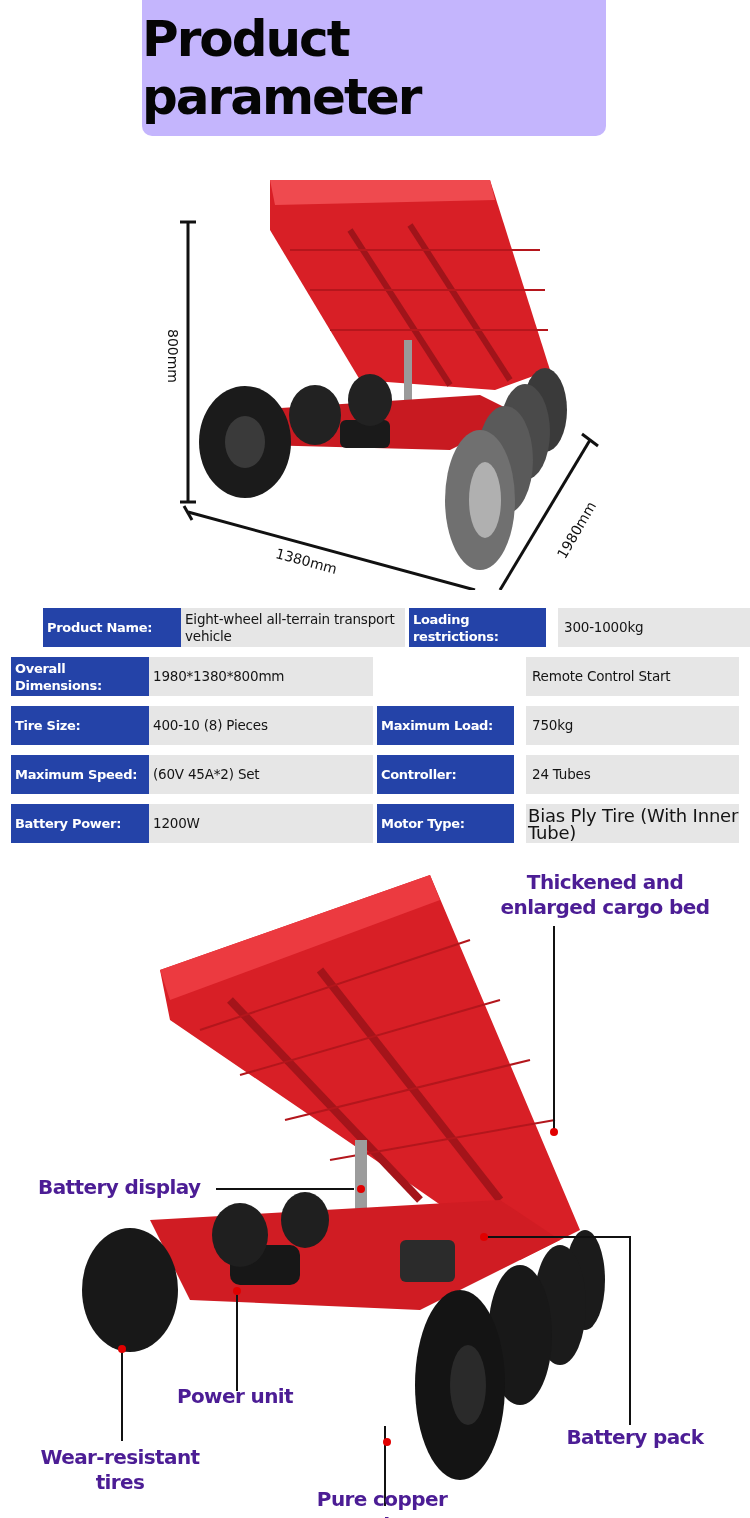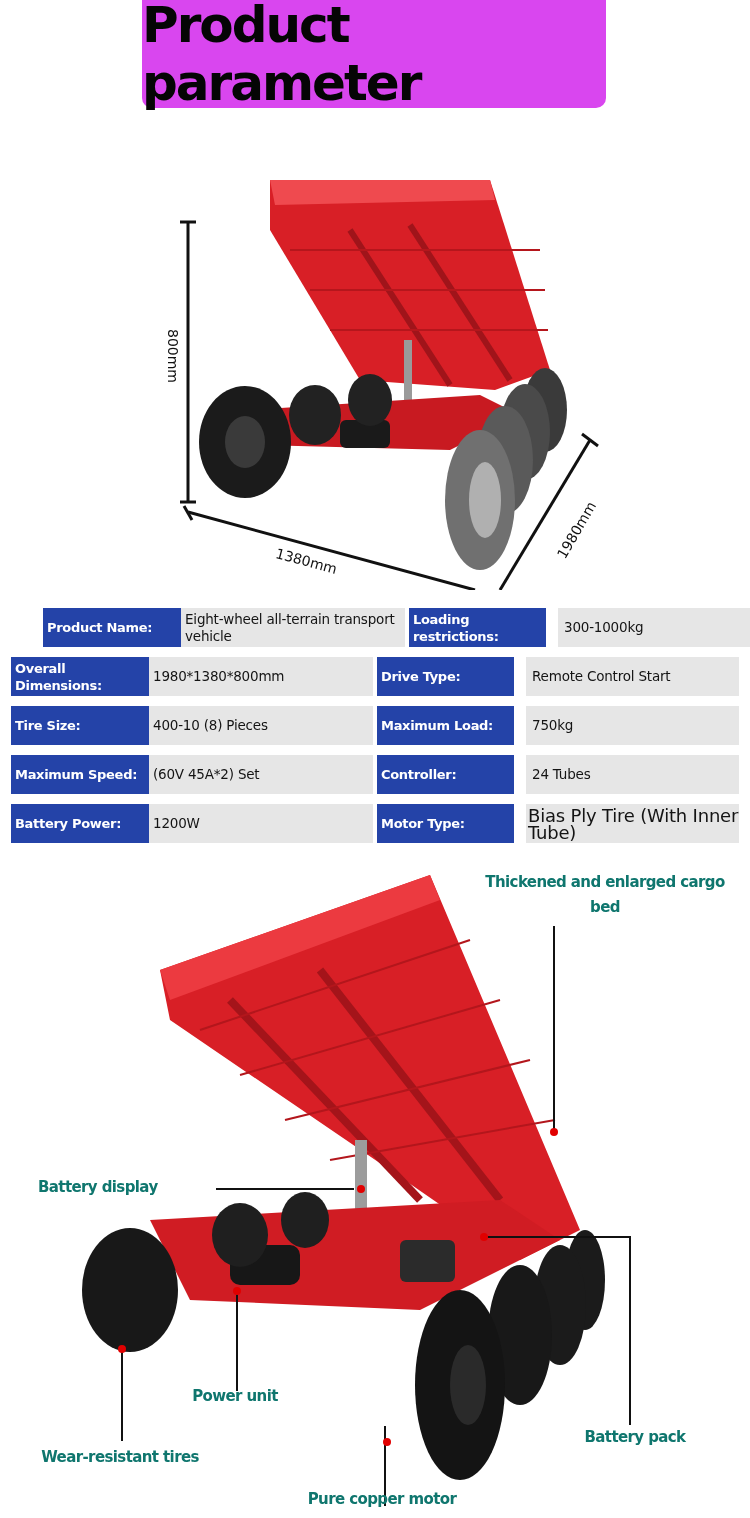--- a/index.html
+++ b/index.html
@@ -7,8 +7,8 @@
   body { position: relative; font-family: "DejaVu Sans", "Liberation Sans", sans-serif; color: #111; }
 
   .title-box {
-    position: absolute; left: 142px; top: 0; width: 464px; height: 108px;
-    background: #d946ef; border-radius: 0 0 10px 10px;
+    position: absolute; left: 142px; top: 0; width: 464px; height: 136px;
+    background: #c4b5fd; border-radius: 0 0 10px 10px;
     display: flex; align-items: center; justify-content: flex-end;
   }
   .title-box h1 {

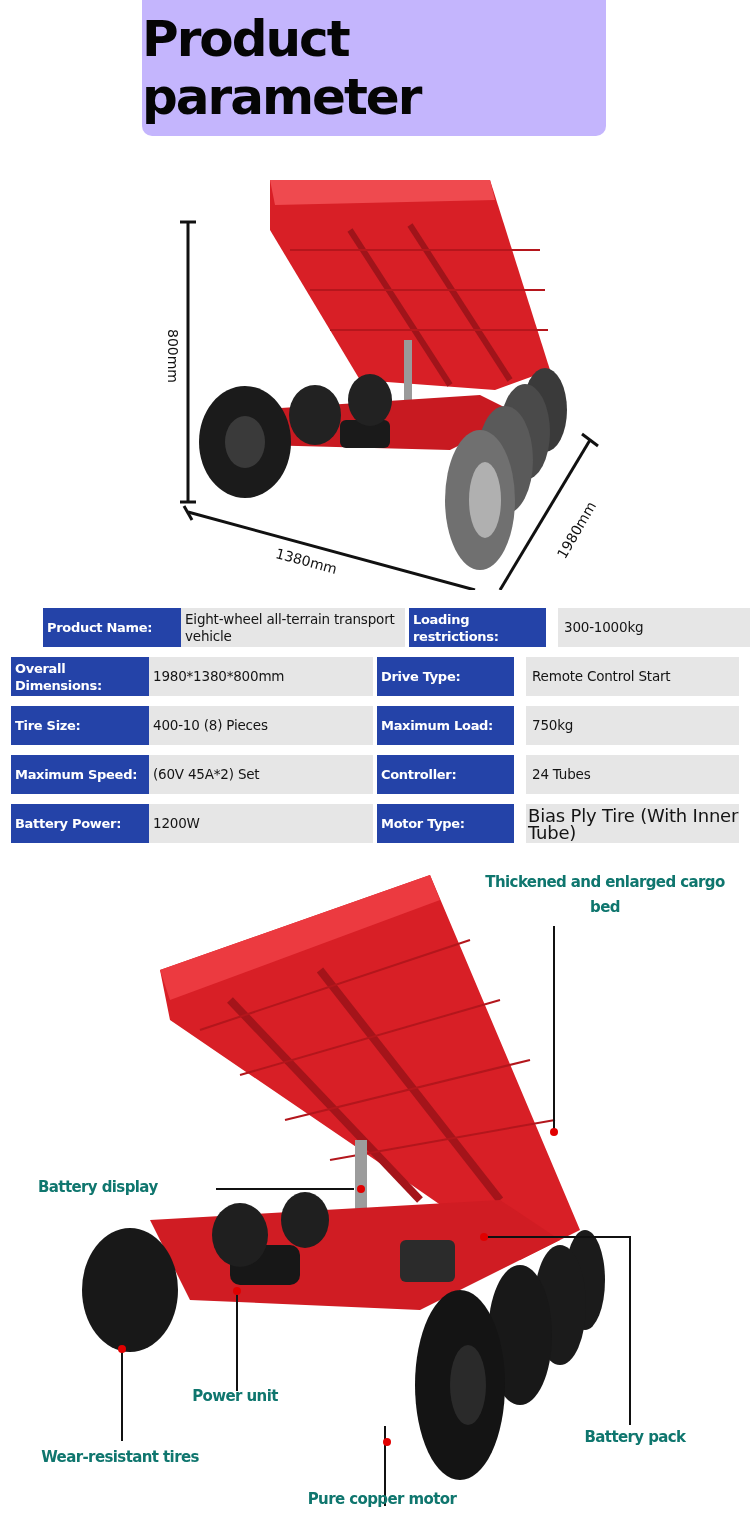--- a/index.html
+++ b/index.html
@@ -97,7 +97,6 @@
   <div class="spec-row" style="top:49px;padding-left:19px;">
     <div class="cell lbl c1">Overall Dimensions:</div>
     <div class="cell val c2">1980*1380*800mm</div>
-    <div class="cell lbl c3">Drive Type:</div>
     <div class="cell val c4" style="padding-left:6px;">Remote Control Start</div>
   </div>
   <div class="spec-row" style="top:98px;">

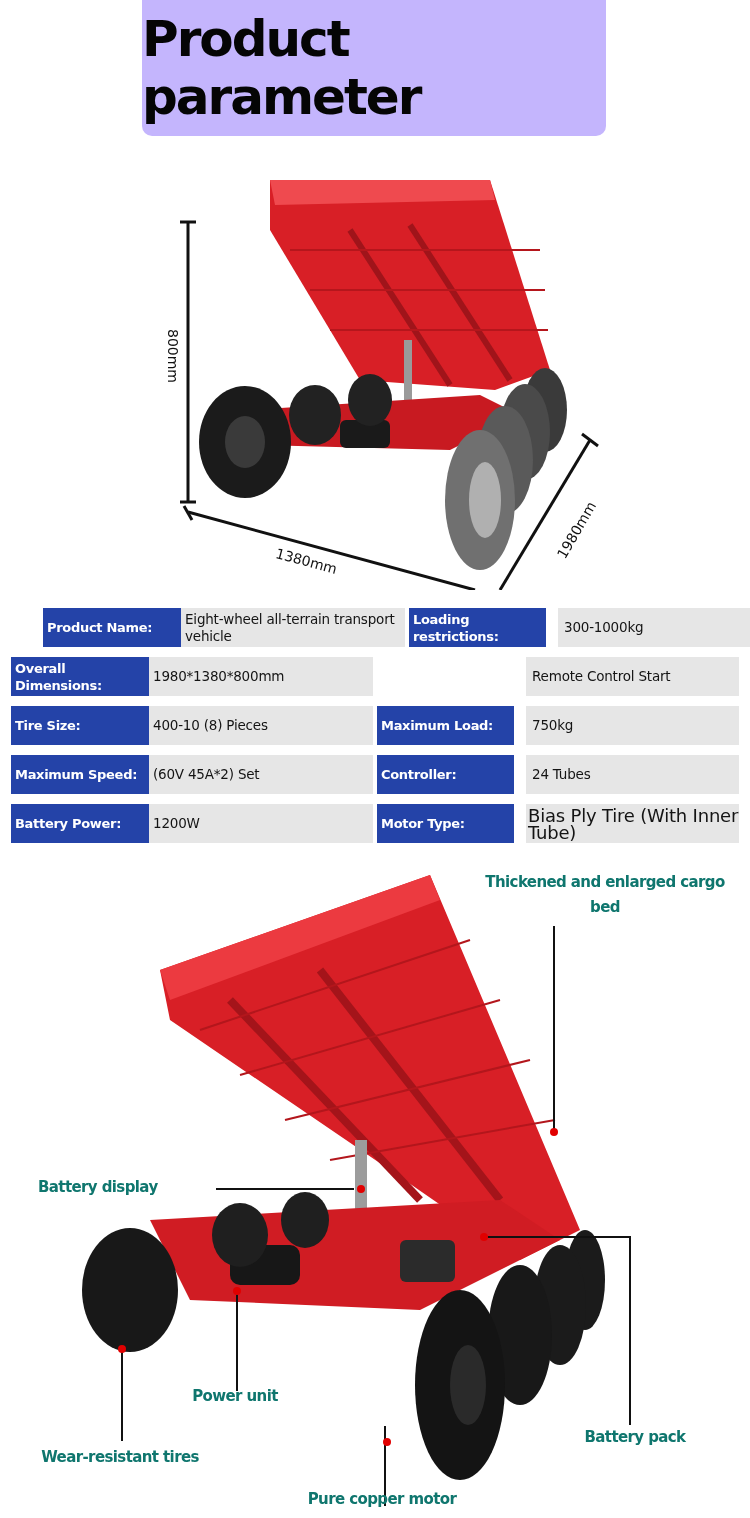--- a/index.html
+++ b/index.html
@@ -35,7 +35,7 @@
   .c3 { left: 366px; width: 137px; }
   .c4 { left: 515px; width: 213px; }
   .callout {
-    position: absolute; font-weight: bold; font-size: 15px; color: #0f766e;
+    position: absolute; font-weight: bold; font-size: 20px; color: #4c1d95;
     letter-spacing: -0.6px; text-align: center; line-height: 25px;
   }
 </style>

